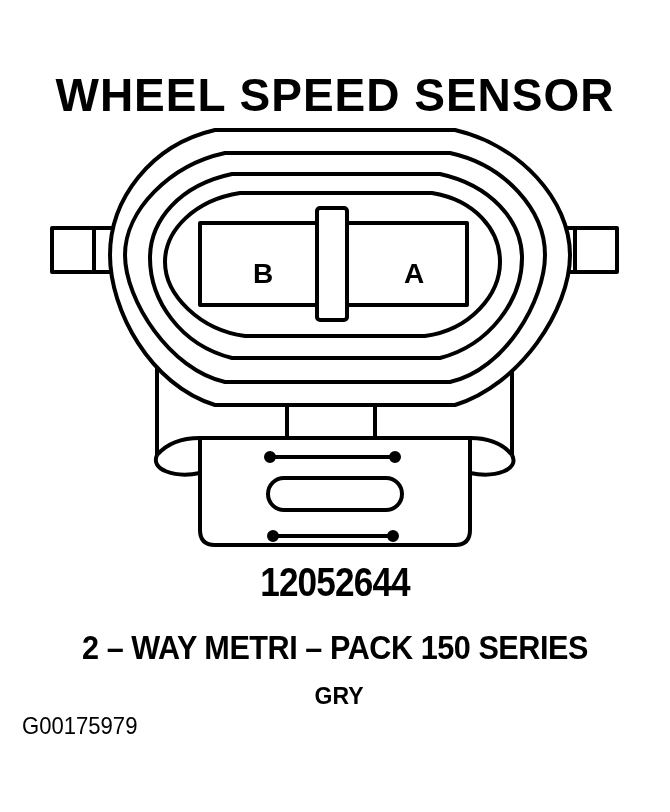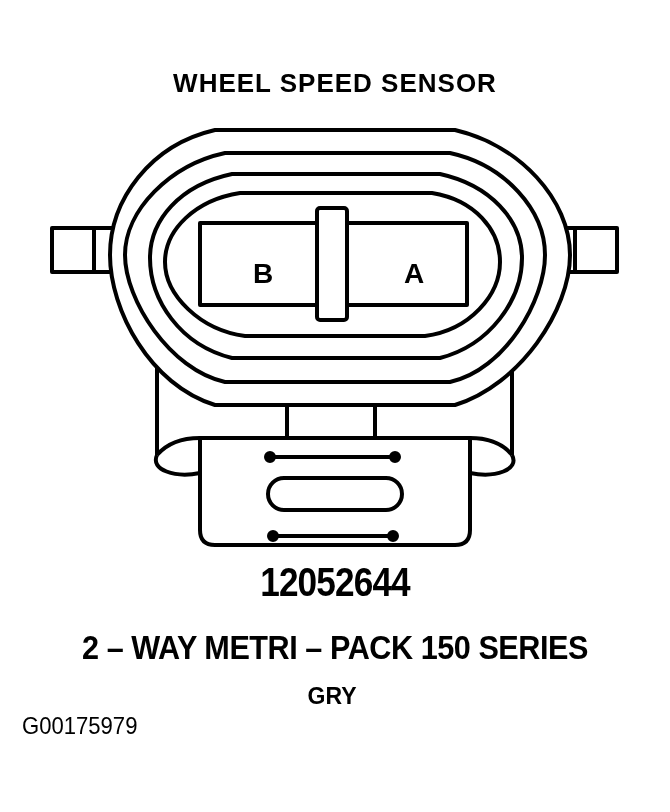--- a/index.html
+++ b/index.html
@@ -4,7 +4,7 @@
   <style>
     html, body { margin: 0; padding: 0; background: #ffffff; }
     body { width: 670px; height: 812px; position: relative; overflow: hidden; font-family: "Liberation Sans", sans-serif; color: #000; }
-    .title { position: absolute; left: 0; top: 68px; width: 670px; text-align: center; font-weight: bold; font-size: 26px; letter-spacing: 1px; }
+    .title { position: absolute; left: 0; top: 68px; width: 670px; text-align: center; font-weight: bold; font-size: 46px; letter-spacing: 1px; }
     svg.diagram { position: absolute; left: 0; top: 0; }
     .part-number { position: absolute; left: 0; top: 560px; width: 670px; text-align: center; font-weight: bold; font-size: 40px; letter-spacing: -1px; transform: scaleX(0.88); }
     .series { position: absolute; left: 0; top: 628px; width: 670px; text-align: center; font-weight: bold; font-size: 34px; transform: scaleX(0.9); letter-spacing: -0.5px; }

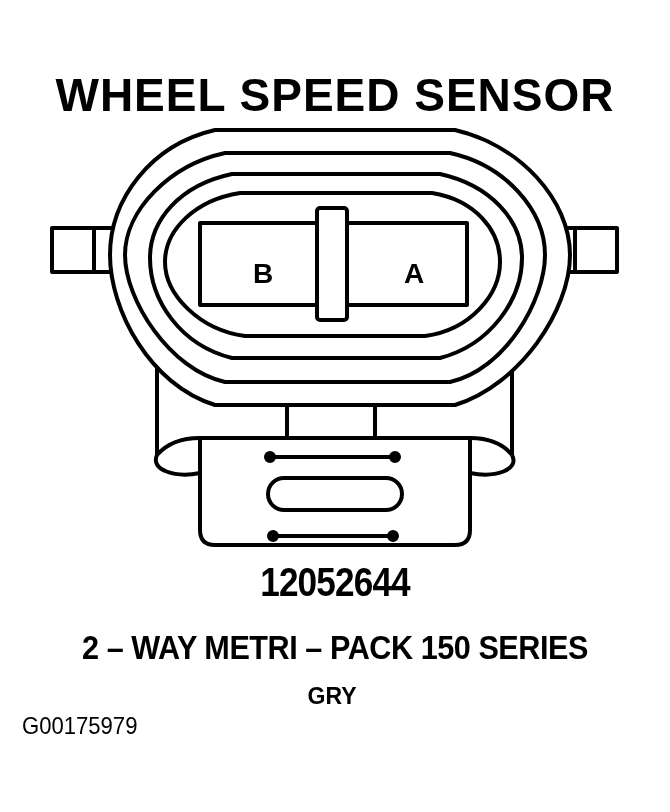--- a/index.html
+++ b/index.html
@@ -8,7 +8,7 @@
     svg.diagram { position: absolute; left: 0; top: 0; }
     .part-number { position: absolute; left: 0; top: 560px; width: 670px; text-align: center; font-weight: bold; font-size: 40px; letter-spacing: -1px; transform: scaleX(0.88); }
     .series { position: absolute; left: 0; top: 628px; width: 670px; text-align: center; font-weight: bold; font-size: 34px; transform: scaleX(0.9); letter-spacing: -0.5px; }
-    .color { position: absolute; left: 0; top: 683px; width: 664px; text-align: center; font-weight: bold; font-size: 23px; padding-left: 0; }
+    .color { position: absolute; left: 0; top: 683px; width: 664px; text-align: center; font-weight: bold; font-size: 23px; padding-left: 7px; }
     .figid { position: absolute; left: 22px; top: 712px; font-size: 24px; transform: scaleX(0.92); transform-origin: left; }
     .pin { font-family: "Liberation Sans", sans-serif; font-weight: bold; font-size: 28px; }
   </style>

